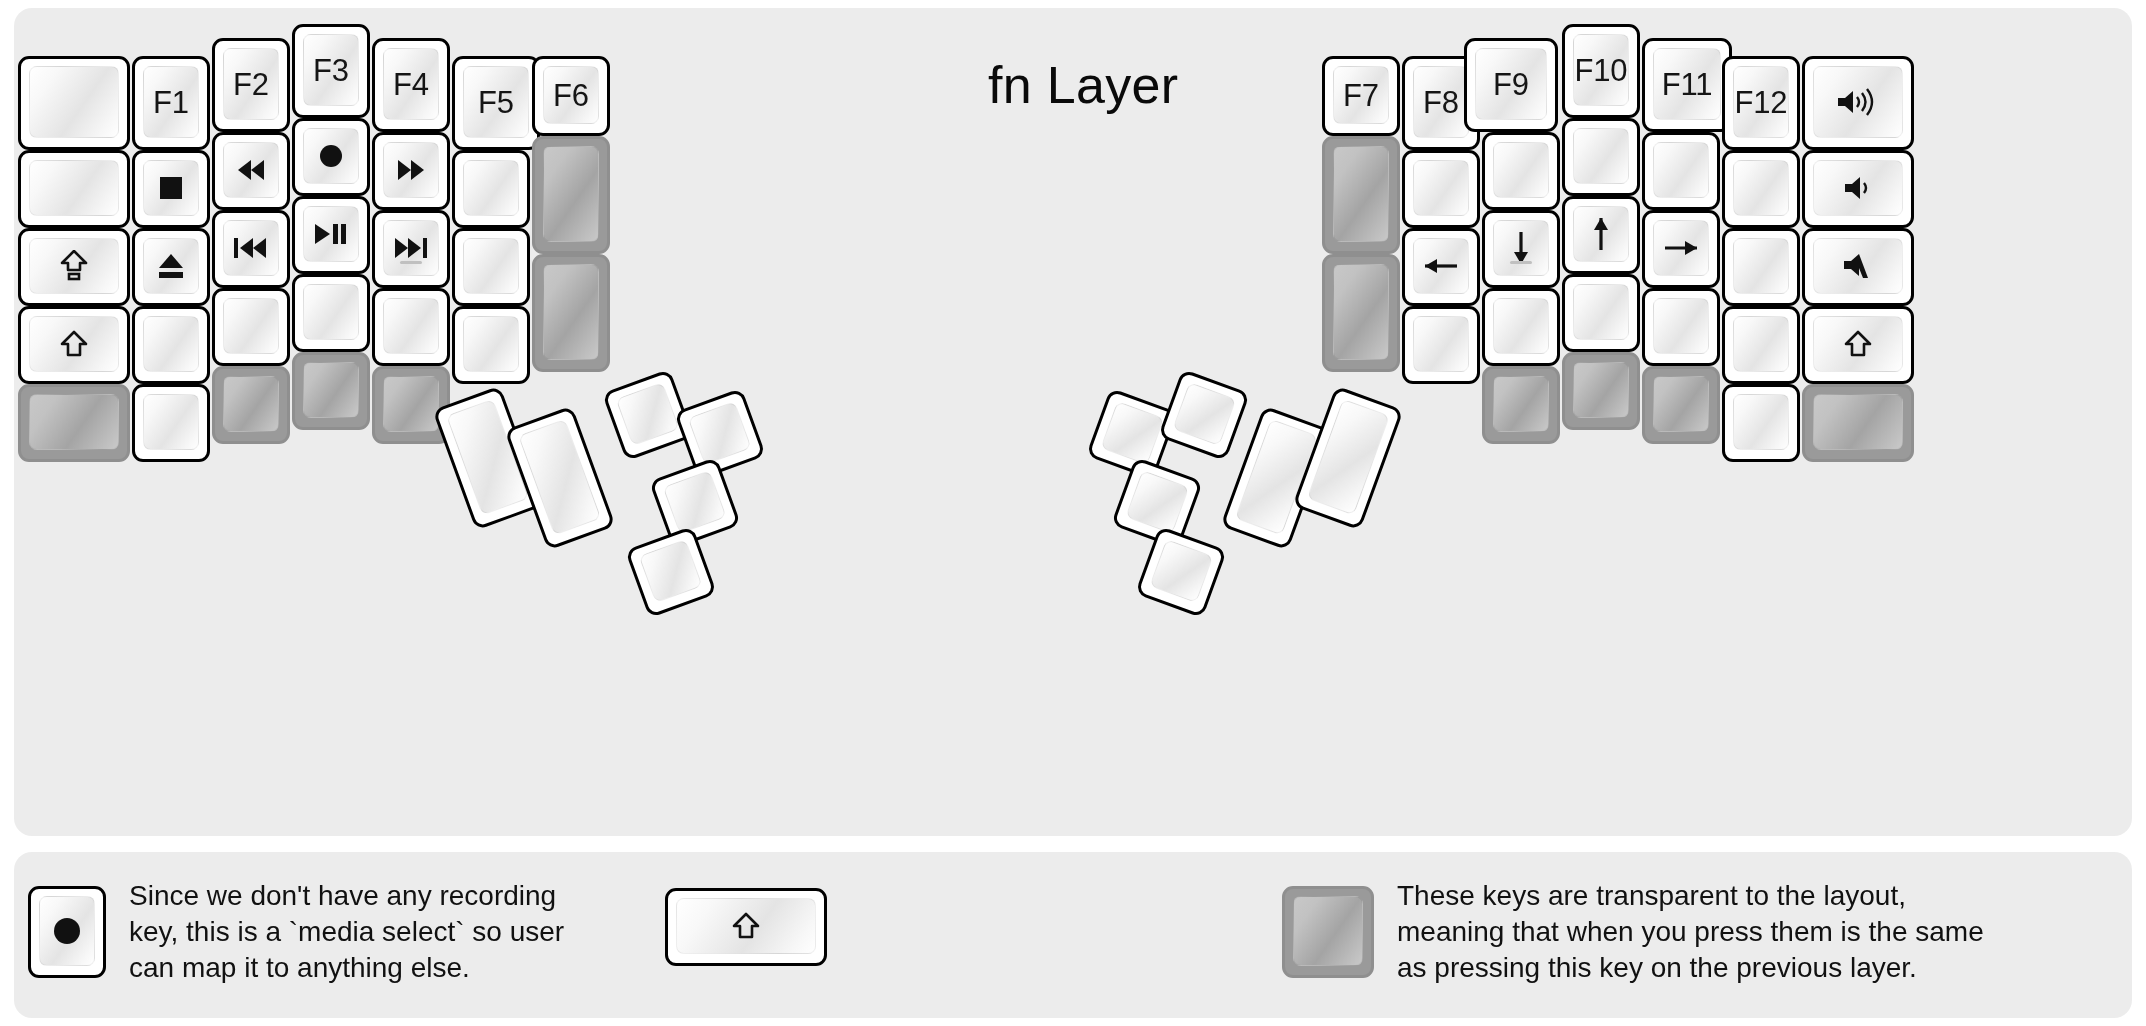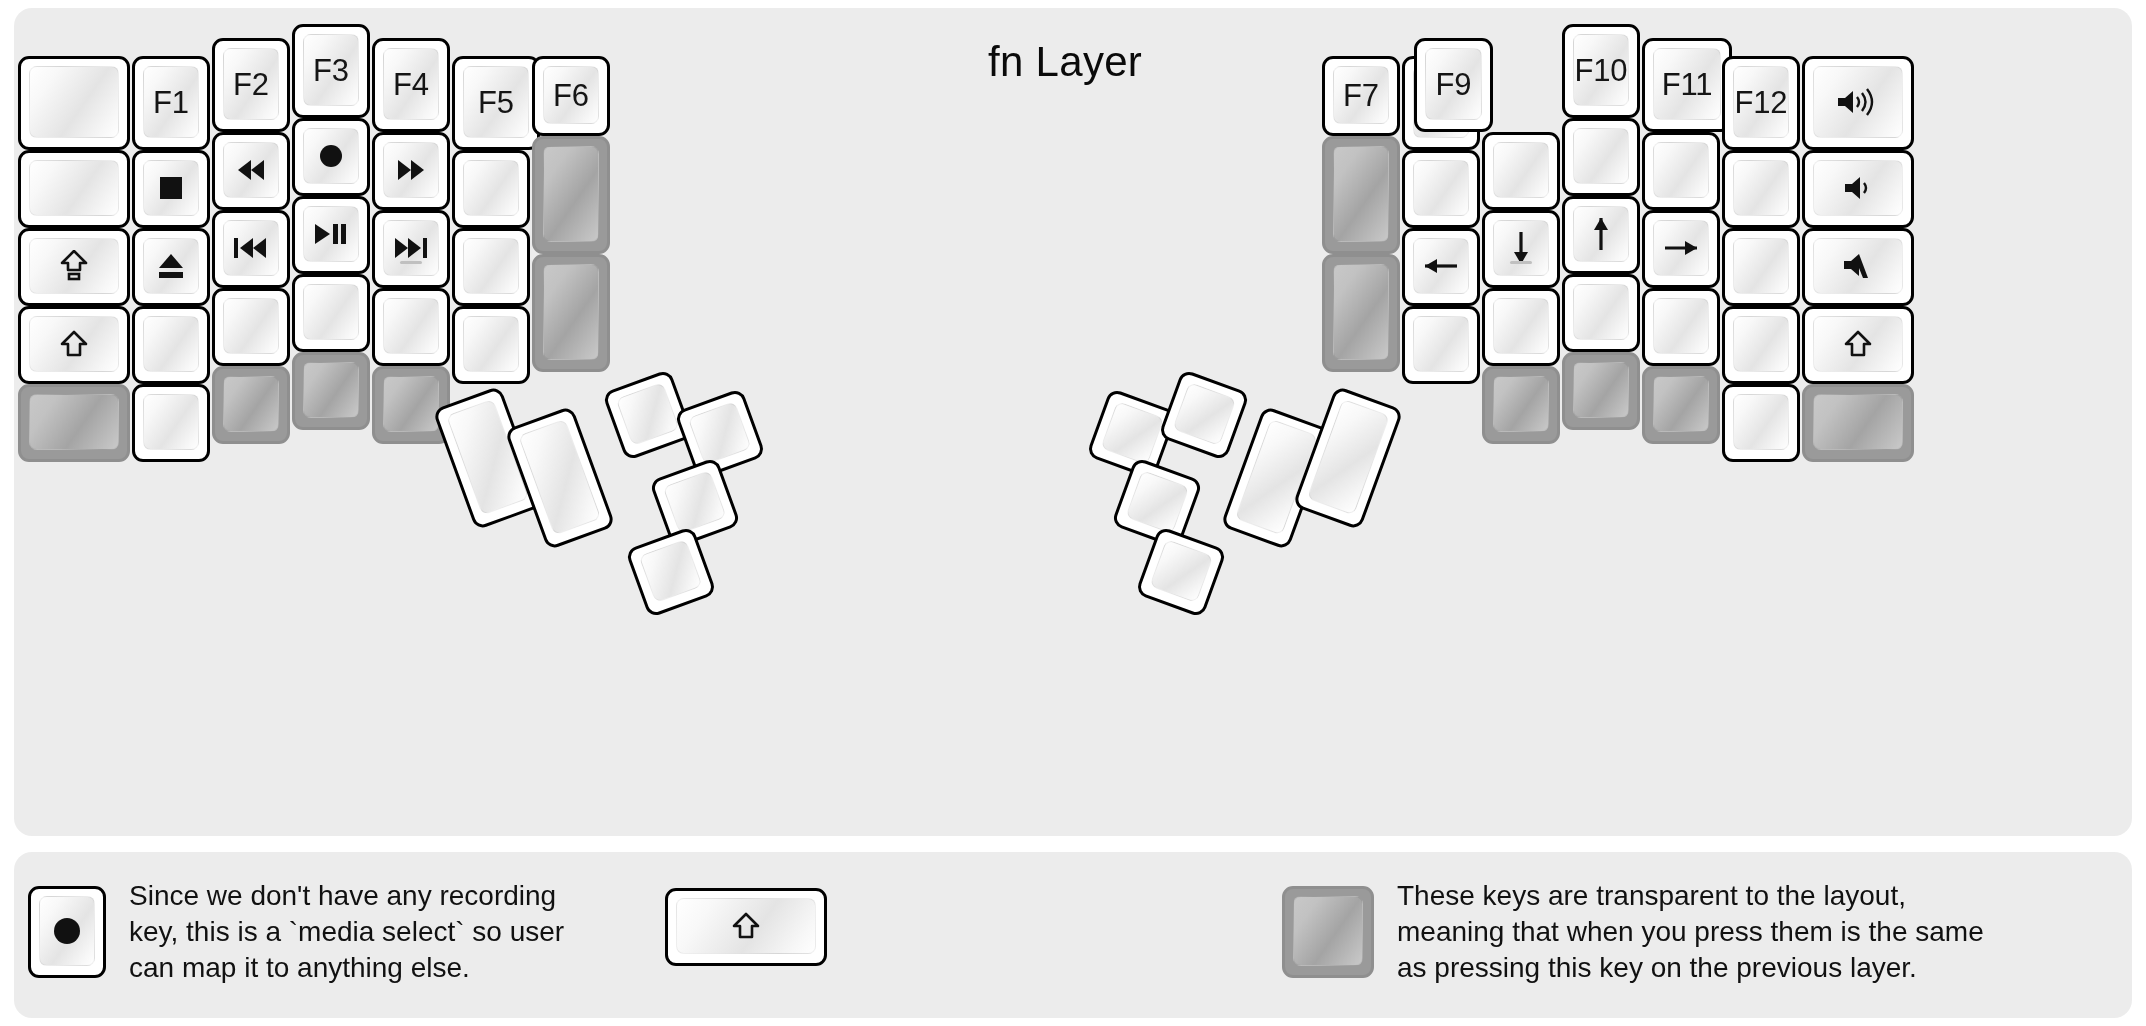--- a/index.html
+++ b/index.html
@@ -85,8 +85,8 @@
   #title {
     position: absolute;
     left: 988px;
-    top: 38px;
-    font-size: 42px;
+    top: 55px;
+    font-size: 52px;
     color: #0a0a0a;
     letter-spacing: 0.3px;
     white-space: nowrap;

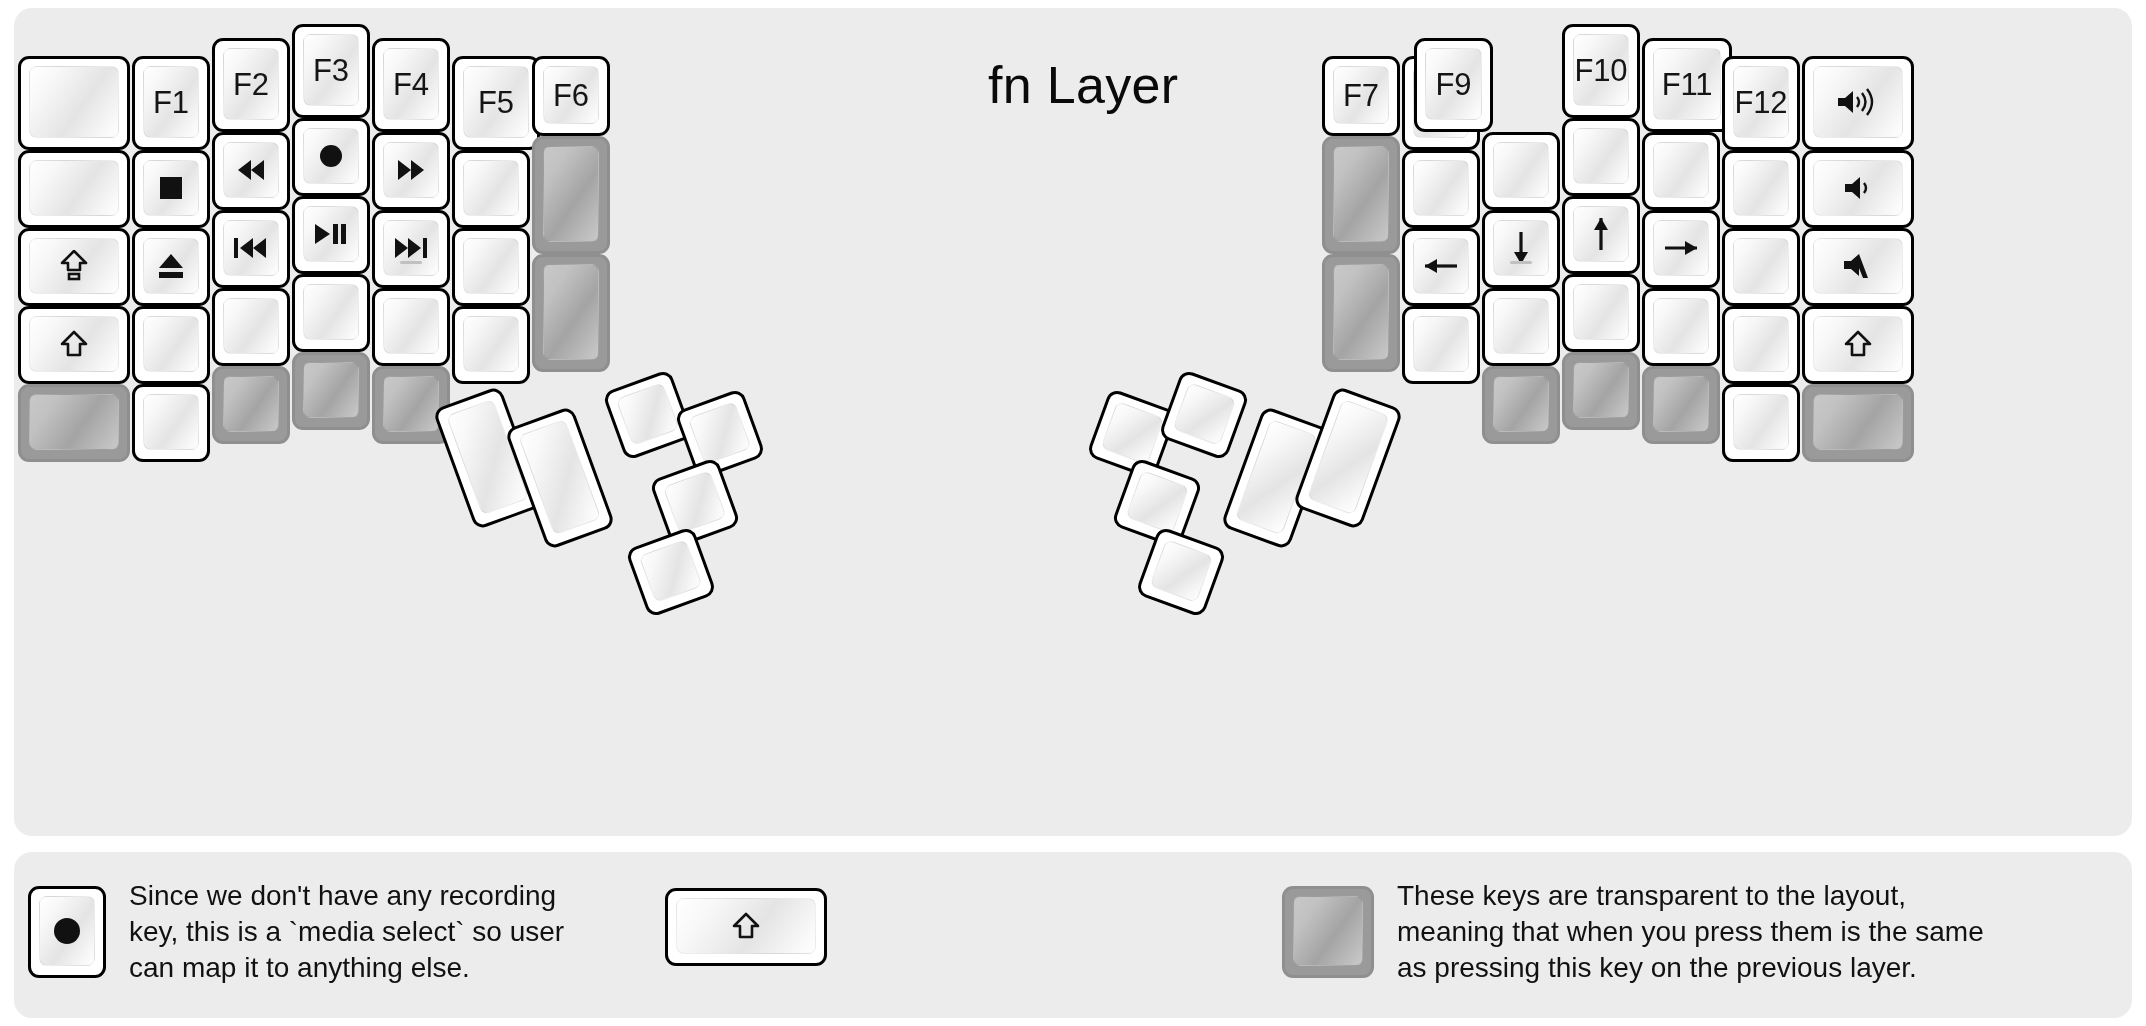--- a/index.html
+++ b/index.html
@@ -344,7 +344,7 @@
       <div class="key" style="left: 1402px; top: 306px; width: 78px; height: 78px;">
         <div class="cap"></div>
       </div>
-      <div class="key" style="left: 1414px; top: 38px; width: 79px; height: 94px; padding-left: 32px;">
+      <div class="key" style="left: 1464px; top: 38px; width: 94px; height: 94px; padding-left: 32px;">
         <div class="cap">
           <span class="legend-text">F9</span>
         </div>

